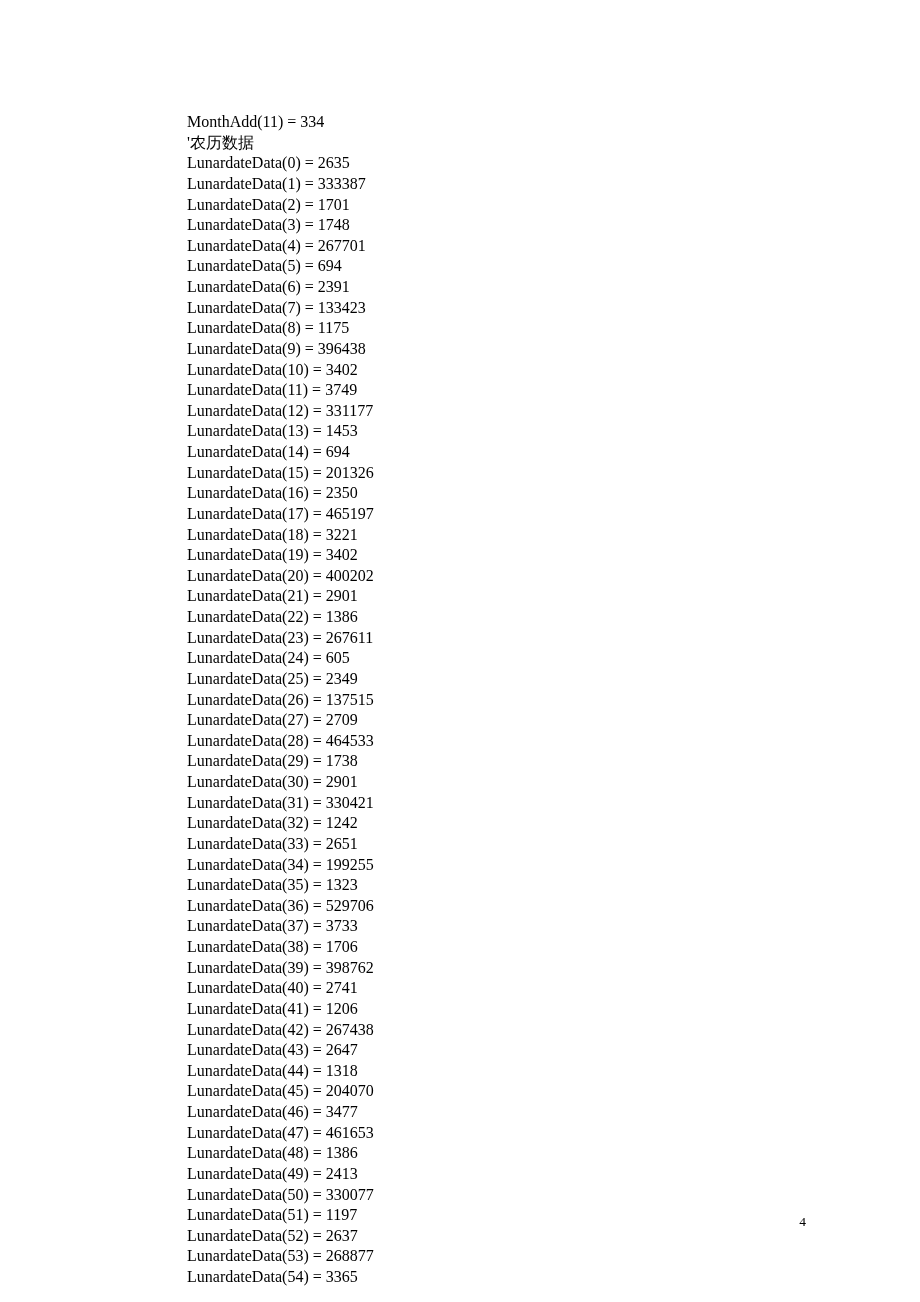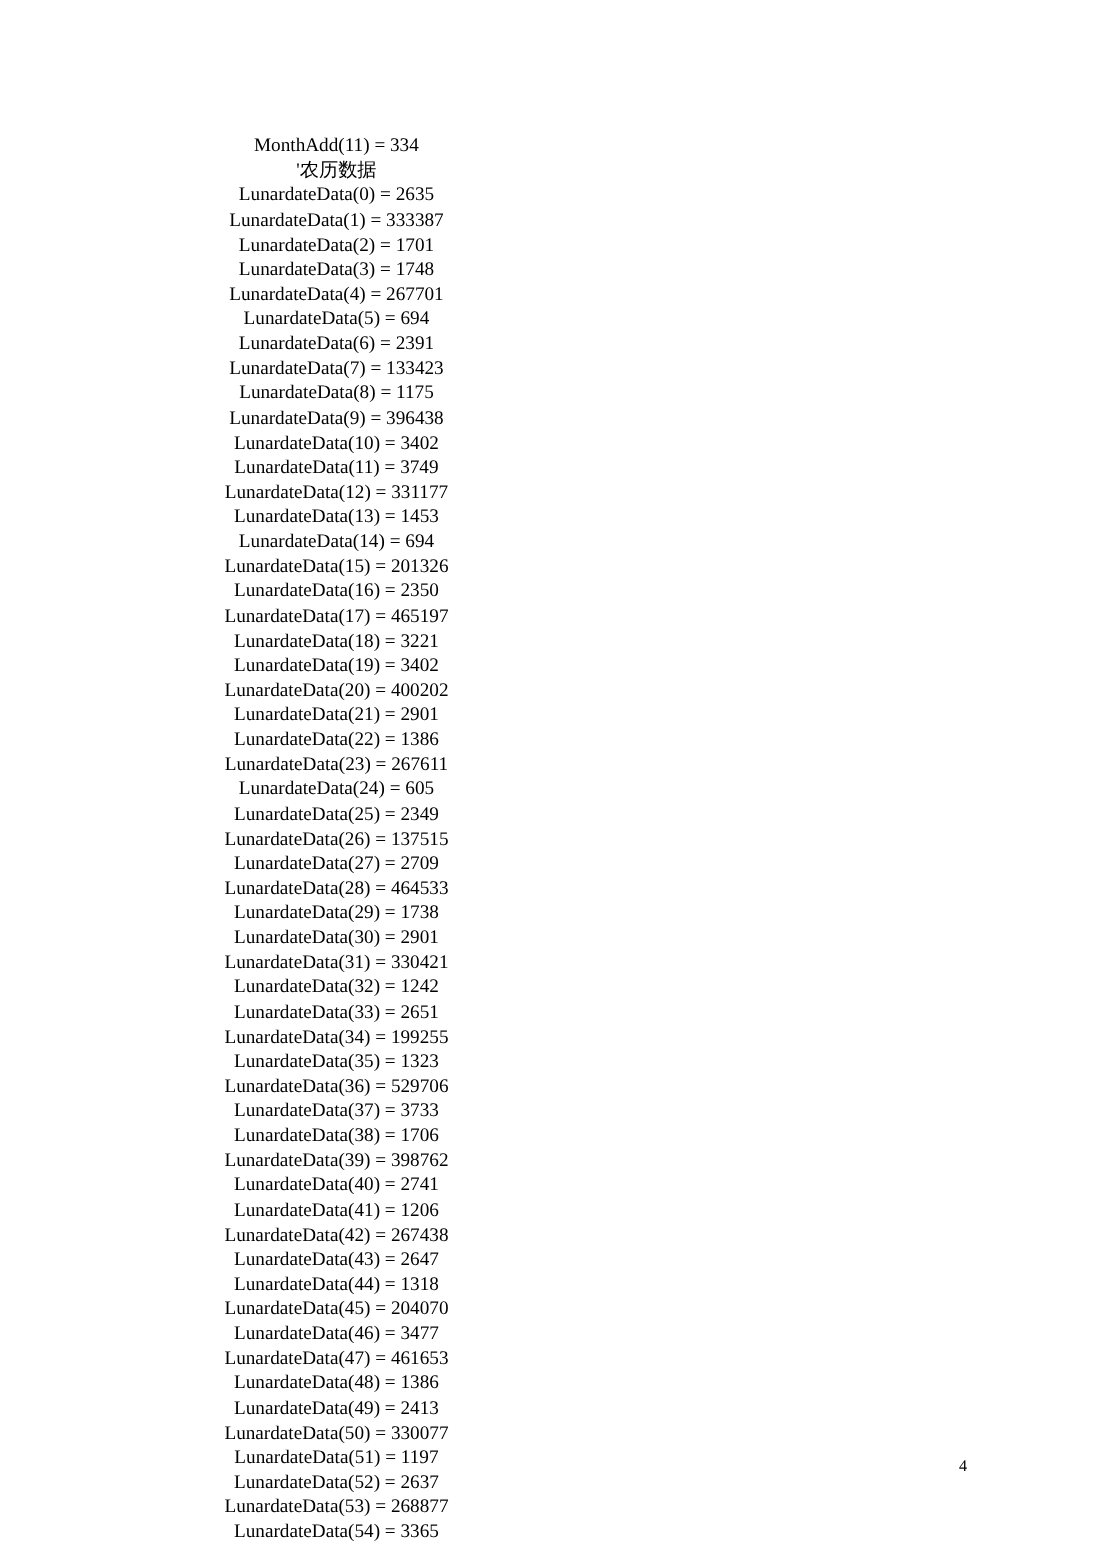--- a/index.html
+++ b/index.html
@@ -22,7 +22,6 @@
   }
   .line {
     display: block;
-    text-align: center;
   }
   .page-number {
     position: absolute;

